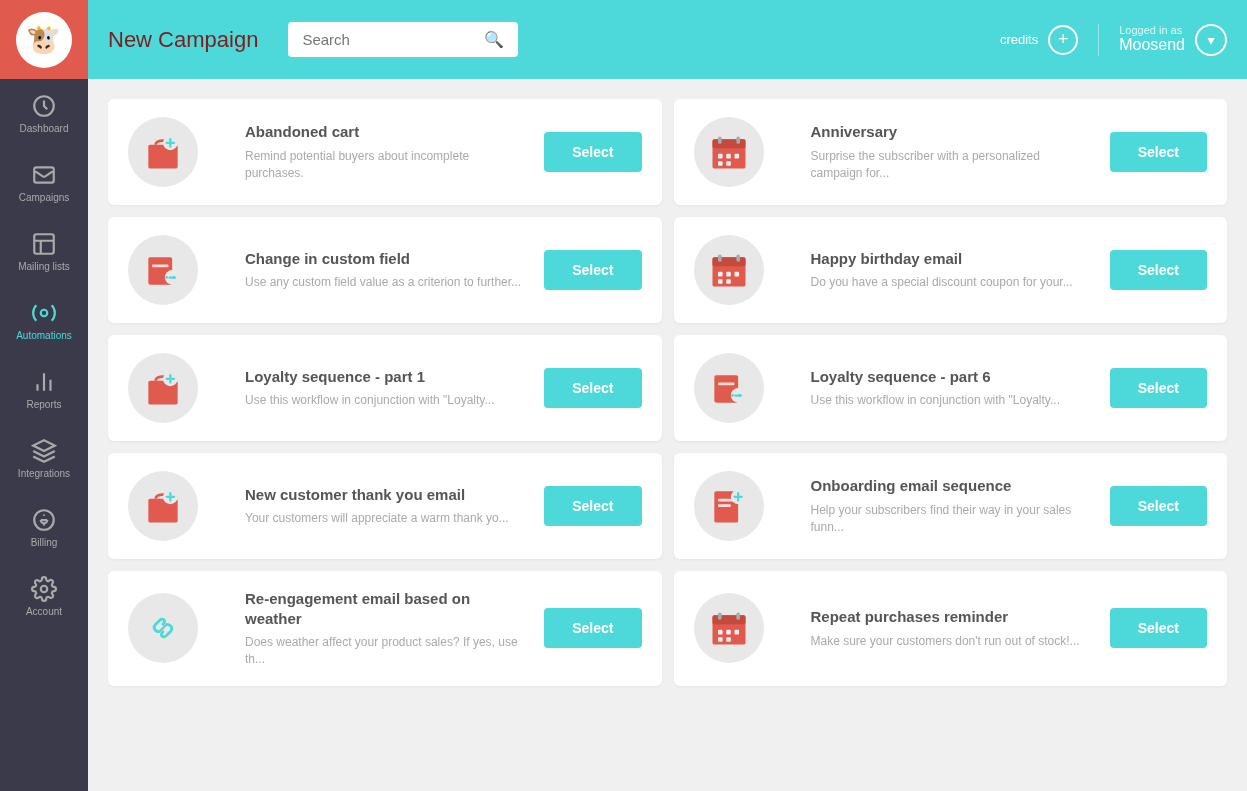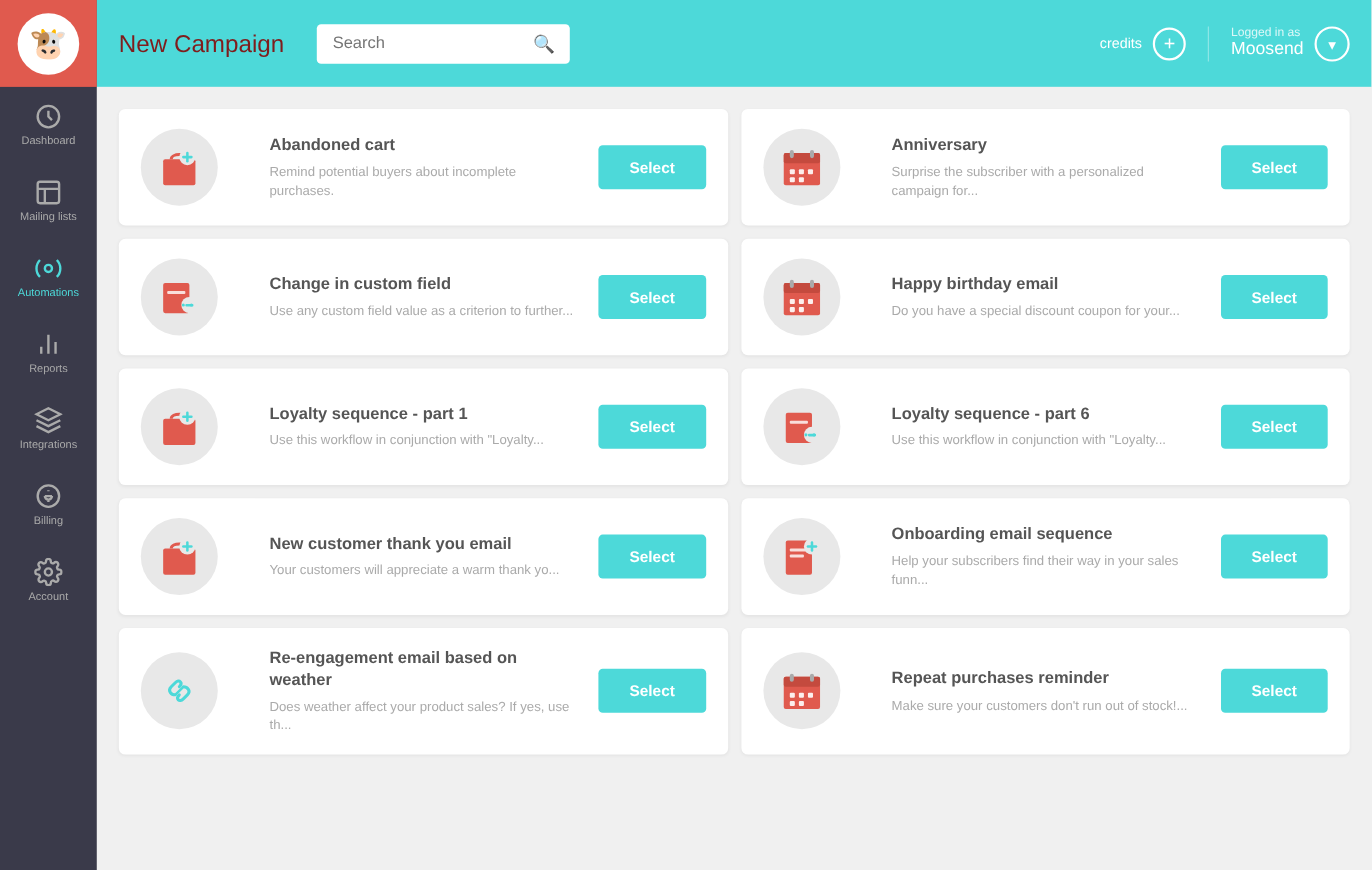--- a/index.html
+++ b/index.html
@@ -232,6 +232,12 @@
       <span class="sidebar-item-label">Dashboard</span>
     </div>
 
+    <div class="sidebar-item">
+      <svg viewBox="0 0 24 24" fill="none" stroke="currentColor" stroke-width="2">
+        <path d="M3 8l7.89 5.26a2 2 0 002.22 0L21 8M5 19h14a2 2 0 002-2V7a2 2 0 00-2-2H5a2 2 0 00-2 2v10a2 2 0 002 2z"></path>
+      </svg>
+      <span class="sidebar-item-label">Campaigns</span>
+    </div>
 
     <div class="sidebar-item">
       <svg viewBox="0 0 24 24" fill="none" stroke="currentColor" stroke-width="2">

